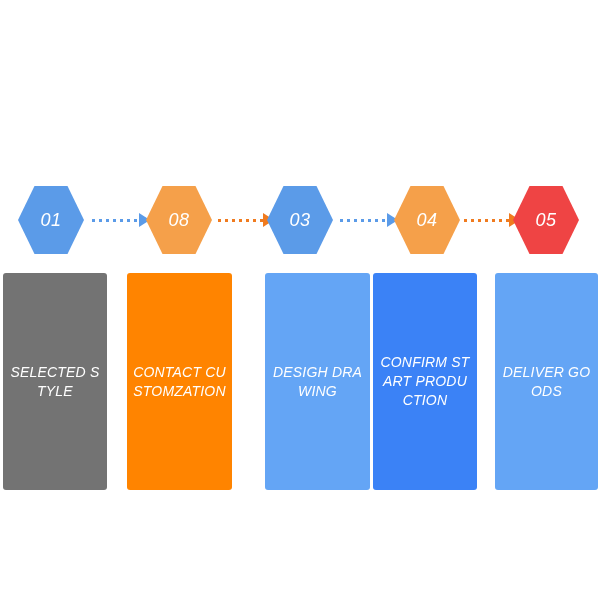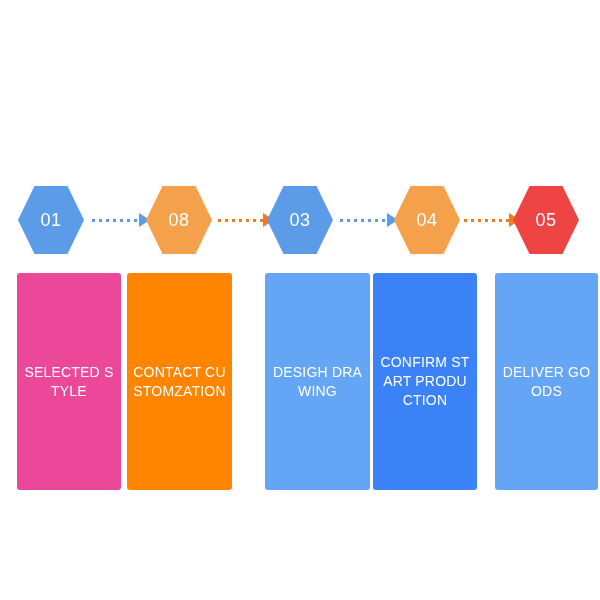--- a/index.html
+++ b/index.html
@@ -18,6 +18,7 @@
     position: relative;
     width: 600px;
     height: 476px;
+    font-style: italic;
   }
 
   

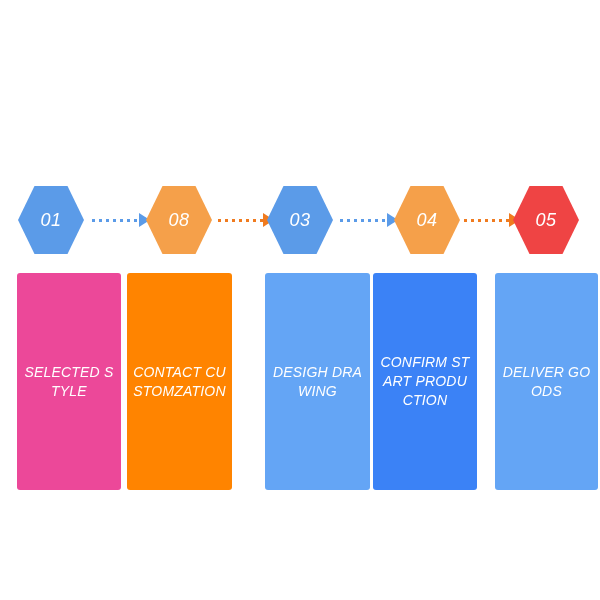--- a/index.html
+++ b/index.html
@@ -171,7 +171,7 @@
 
   <div class="card-row">
 
-    <div class="card" style="left:17px; width:104px; background:#ec4899;justify-content:center;">
+    <div class="card" style="left:3px; width:104px; background:#737373;justify-content:center;">
       <span class="card-text">SELECTED STYLE</span>
     </div>
 

